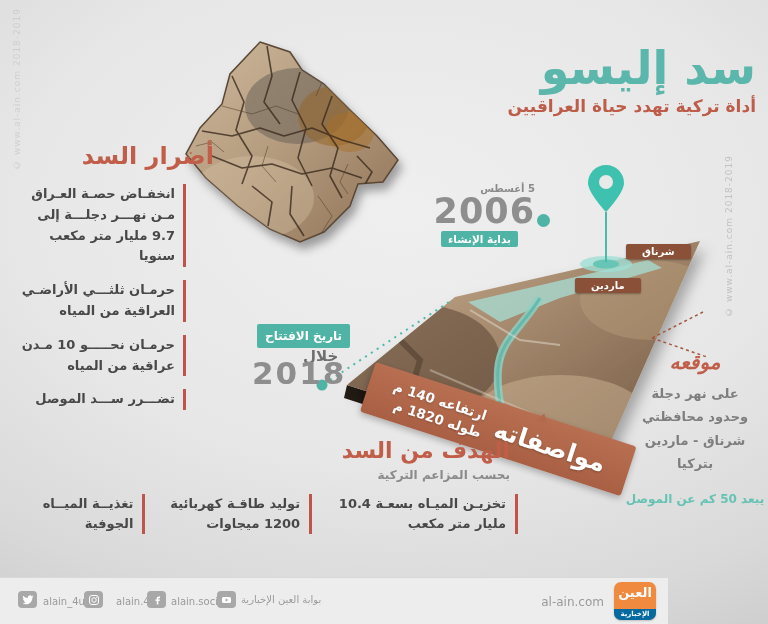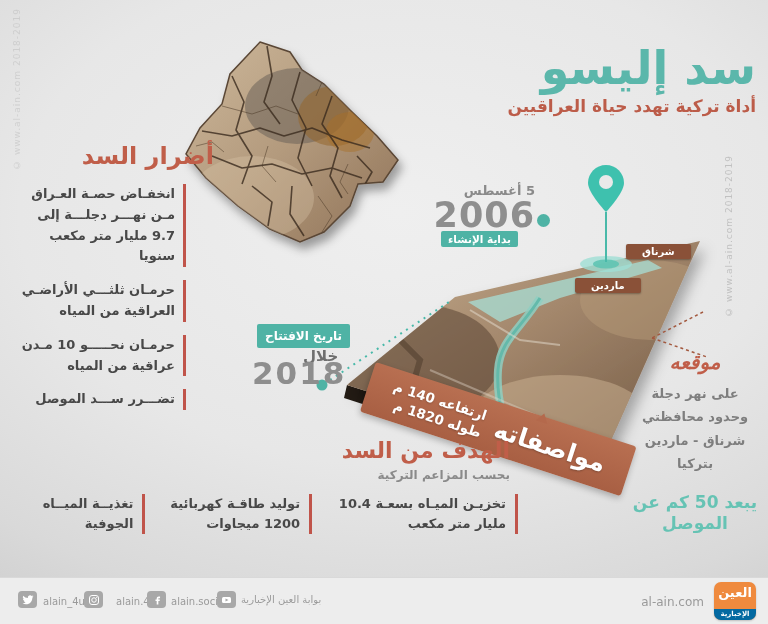--- a/index.html
+++ b/index.html
@@ -22,7 +22,7 @@
     border-right:3px solid #c0544a;padding-right:8px;margin-bottom:13px;margin-right:28px;}
   
   .const-block{left:443px;top:183px;width:92px;text-align:right;direction:rtl;}
-  .const-date{font-size:13px;font-weight:bold;color:#8a8a8a;}
+  .const-date{font-size:10px;font-weight:bold;color:#8a8a8a;}
   .const-year{font-size:35px;font-weight:bold;color:#8e8e8e;line-height:1;letter-spacing:1px;}
   .const-dot{left:537px;top:214px;width:13px;height:13px;border-radius:50%;background:#4fb3a5;}
   .badge-teal{display:inline-block;background:#4fb3a5;color:#fff;font-weight:bold;border-radius:2px;}

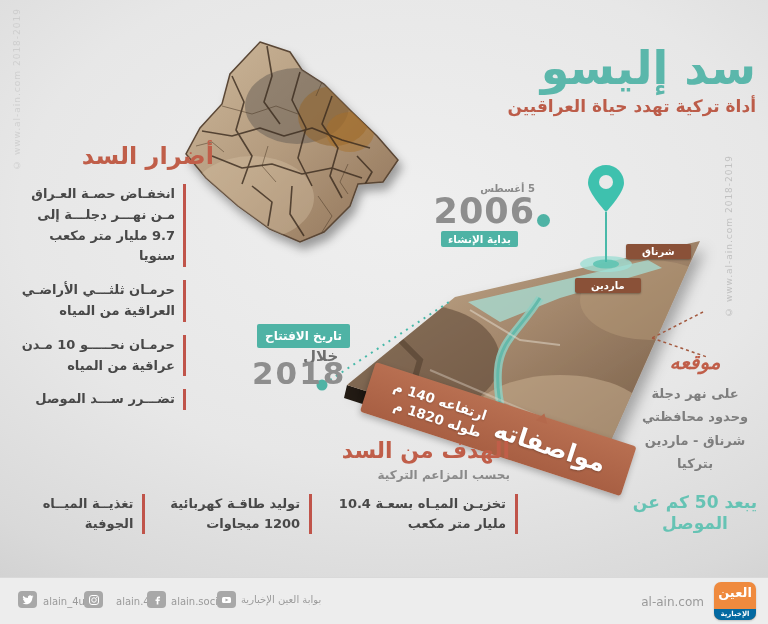--- a/index.html
+++ b/index.html
@@ -47,7 +47,7 @@
   .location{left:622px;top:350px;width:146px;text-align:center;direction:rtl;}
   .loc-heading{font-size:20px;font-weight:bold;color:#c05e49;margin-bottom:8px;font-style:italic;}
   .loc-line{font-size:13px;font-weight:bold;color:#7e7e7e;line-height:1.8;}
-  .loc-distance{margin-top:16px;font-size:17px;font-weight:bold;color:#66c3b4;line-height:1.25;}
+  .loc-distance{margin-top:16px;font-size:12px;font-weight:bold;color:#66c3b4;line-height:1.25;}
   
   .purpose-head{left:240px;top:438px;width:270px;text-align:right;direction:rtl;}
   .purpose-heading{font-size:22px;font-weight:bold;color:#c05e49;}

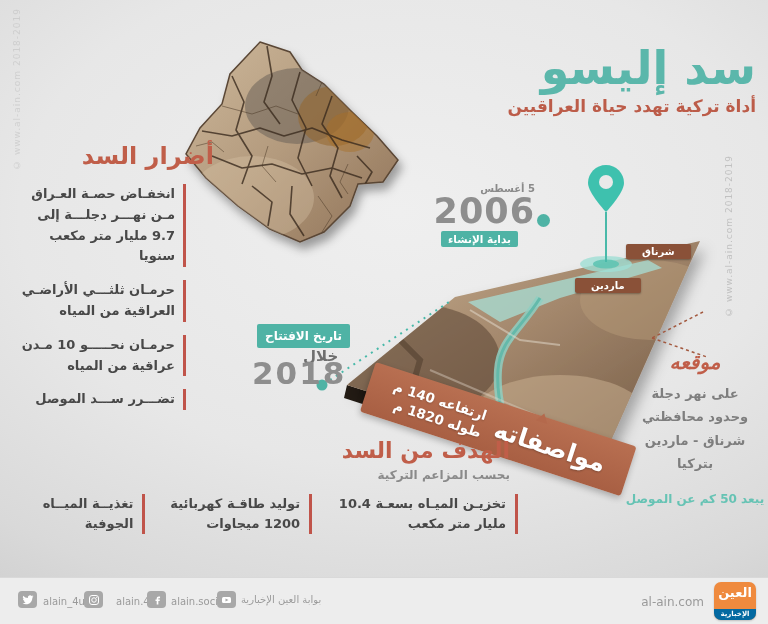--- a/index.html
+++ b/index.html
@@ -57,7 +57,7 @@
     border-right:3px solid #c0544a;padding-right:9px;margin-left:10px;}
   .pi-0{width:188px;} .pi-1{width:148px;} .pi-2{width:118px;}
   
-  .footer{left:0;bottom:0;width:768px;height:46px;background:#ededed;border-top:1px solid #d9d9d9;}
+  .footer{left:0;bottom:0;width:668px;height:46px;background:#ededed;border-top:1px solid #d9d9d9;}
   .soc-icon{position:absolute;width:19px;height:17px;background:#a8a8a8;border-radius:4px;display:flex;align-items:center;justify-content:center;}
   .soc-label{position:absolute;font-size:10px;color:#9a9a9a;}
   .ar-label{direction:rtl;}

